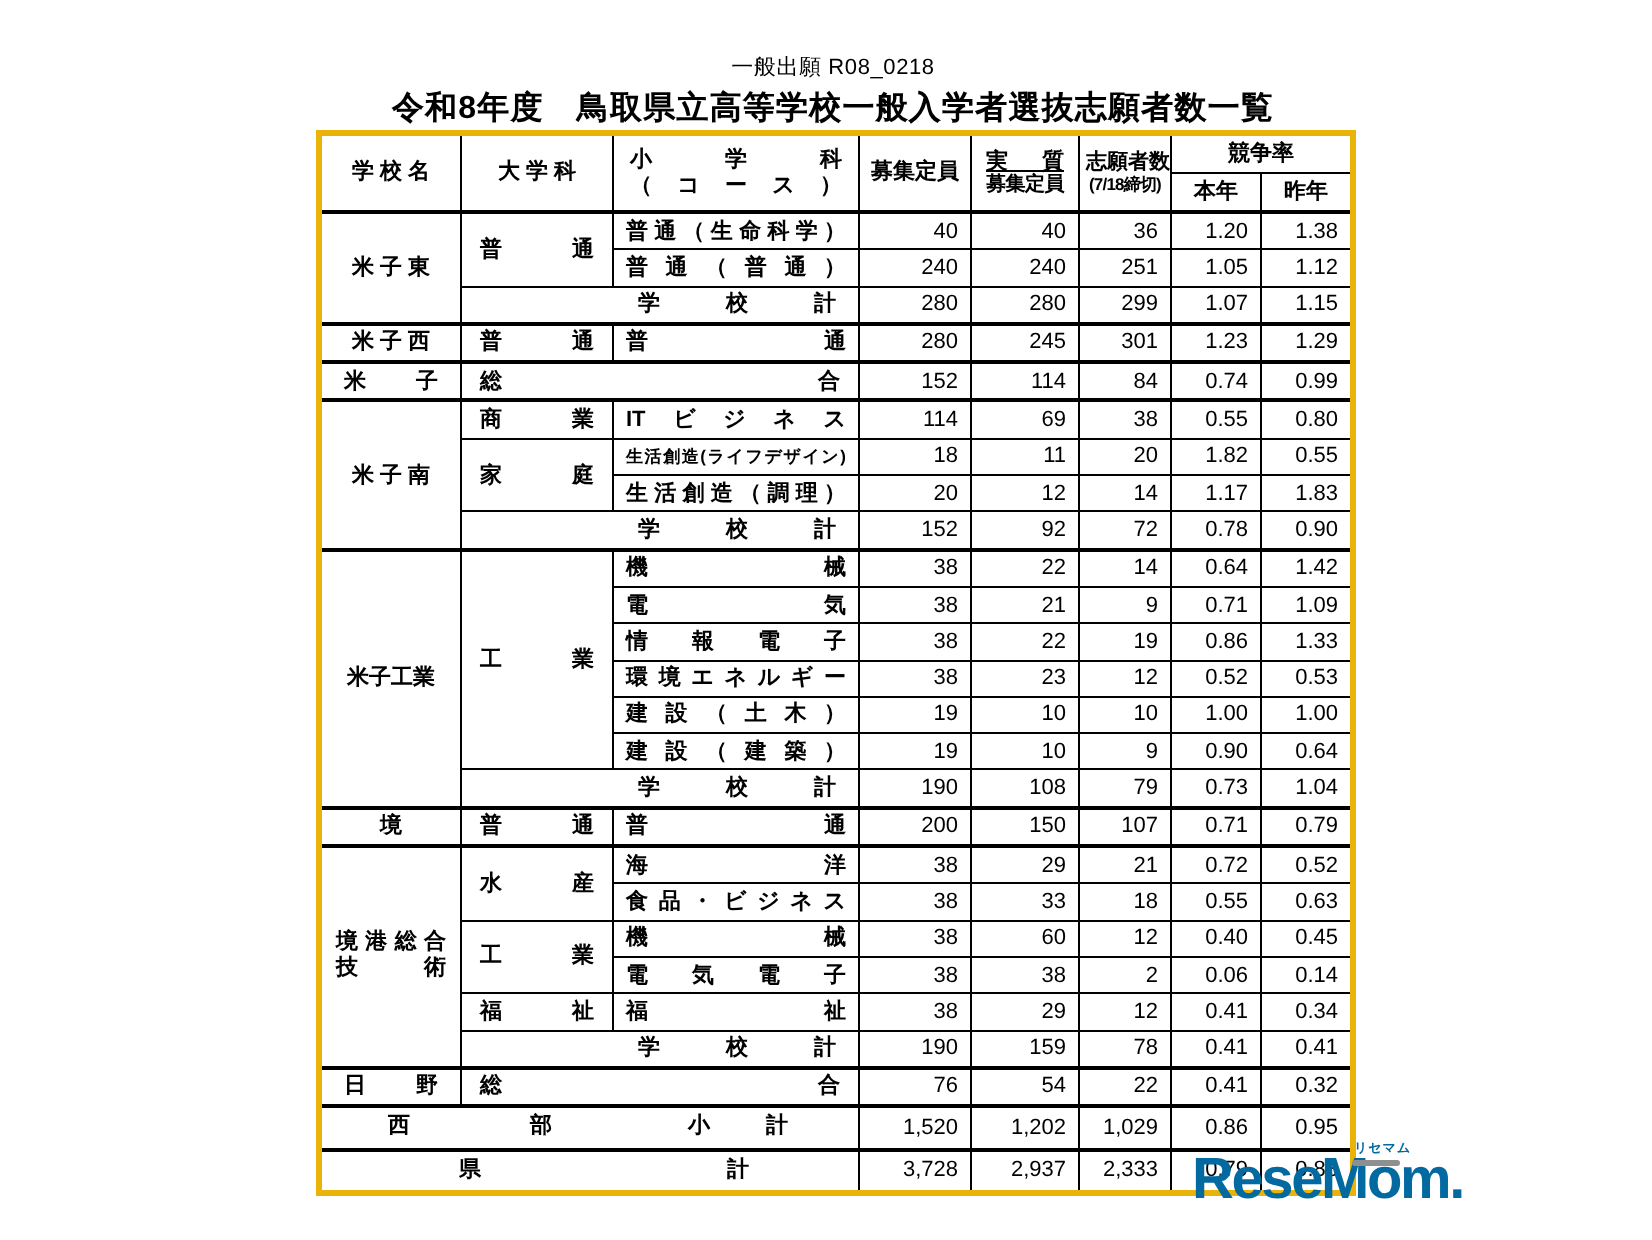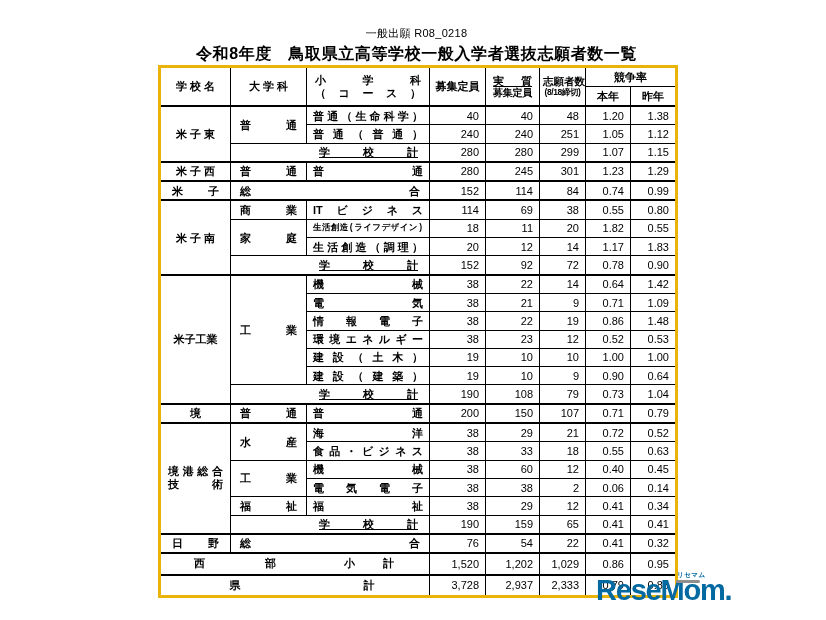--- a/index.html
+++ b/index.html
@@ -108,7 +108,7 @@
         </th>
         <th rowspan="2">
           <div class="ap1">志願者数</div>
-          <div class="ap2">(8/18締切)</div>
+          <div class="ap2">(7/18締切)</div>
         </th>
         <th colspan="2" class="c">競争率</th>
       </tr>

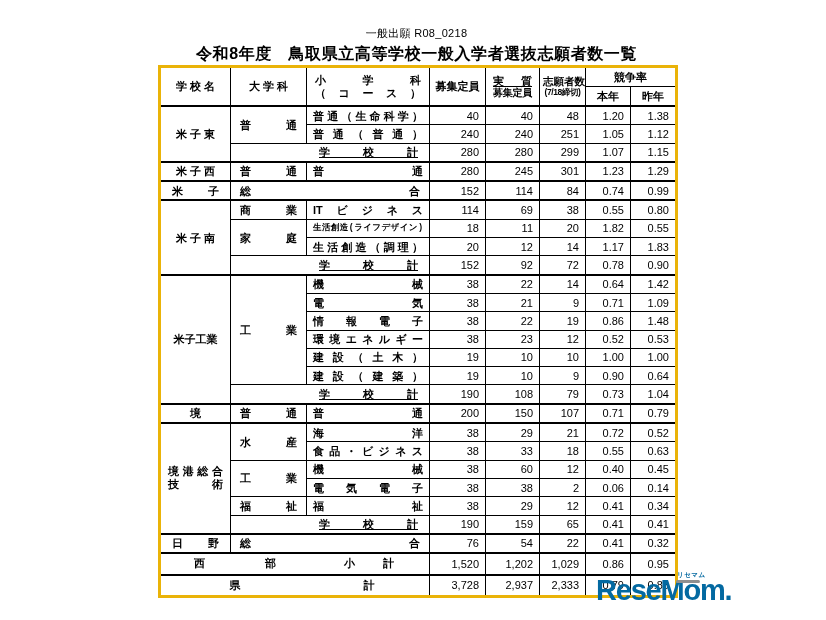--- a/index.html
+++ b/index.html
@@ -125,7 +125,7 @@
         <td class="sp m">普通（生命科学）</td>
         <td class="num">40</td>
         <td class="num">40</td>
-        <td class="num">48</td>
+        <td class="num">36</td>
         <td class="num">1.20</td>
         <td class="num">1.38</td>
       </tr>

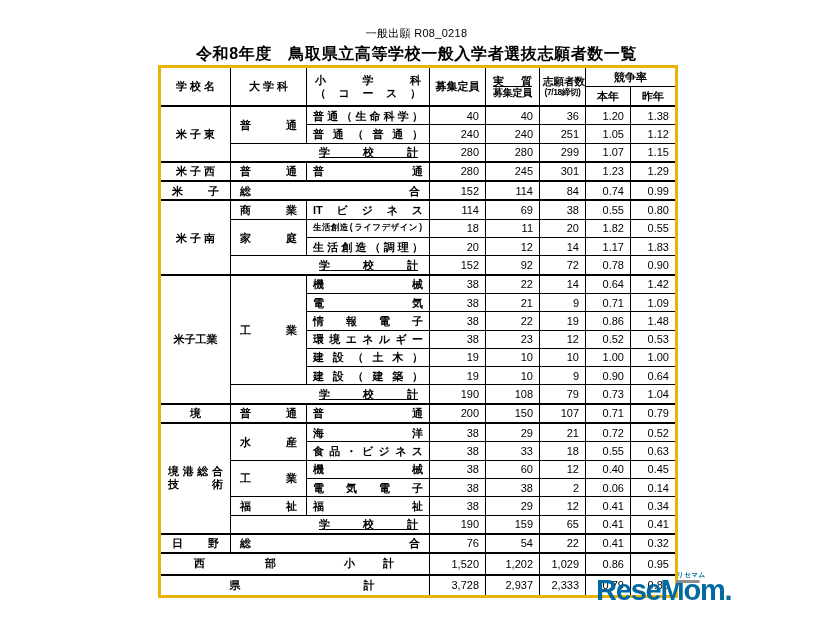--- a/index.html
+++ b/index.html
@@ -40,7 +40,7 @@
   .num { text-align: right; padding-right: 6px; font-weight: 500; }
   .tall { height: 19.5px; }
 
-  .tot { margin-left: 77px; padding: 0 11px; text-align: justify; text-align-last: justify; text-justify: inter-character; text-decoration: underline; }
+  .tot { margin-left: 77px; padding: 0 11px; text-align: justify; text-align-last: justify; text-justify: inter-character; }
 
   .ml div { padding: 0 7px; line-height: 1.25; }
 

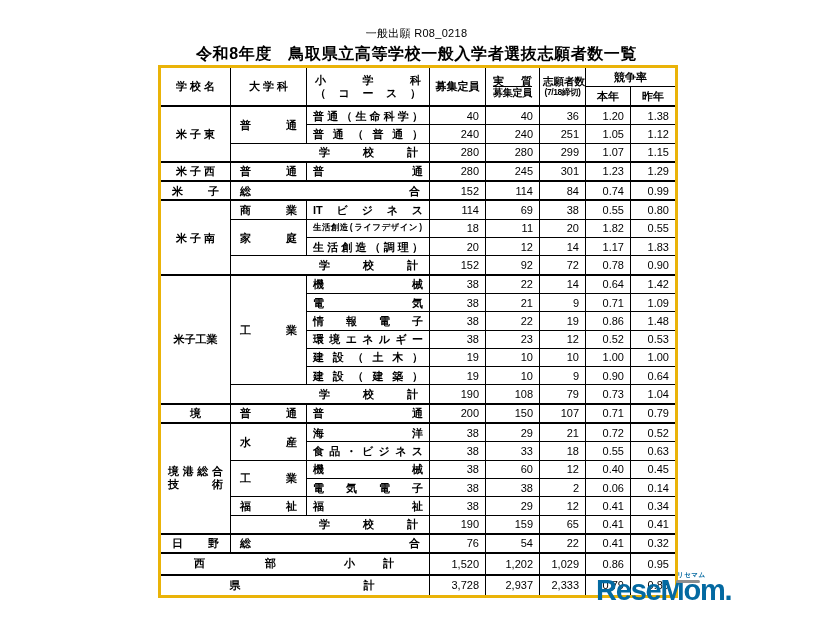--- a/index.html
+++ b/index.html
@@ -36,7 +36,7 @@
   .m  { padding: 0 6px; }        
   .s2 { padding: 0 11px; }       
   .combo { padding: 0 9px; }     
-  .sm { font-size: 8.5px; letter-spacing: 0; font-family: Liberation Mono, monospace; }
+  .sm { font-size: 8.5px; letter-spacing: 0; }
   .num { text-align: right; padding-right: 6px; font-weight: 500; }
   .tall { height: 19.5px; }
 

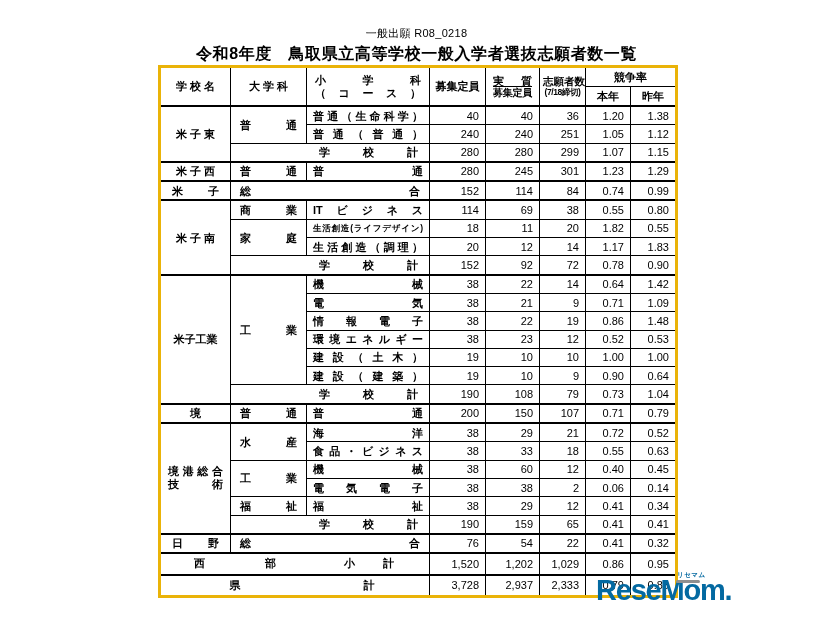--- a/index.html
+++ b/index.html
@@ -231,7 +231,7 @@
         <td class="num">22</td>
         <td class="num">19</td>
         <td class="num">0.86</td>
-        <td class="num">1.48</td>
+        <td class="num">1.33</td>
       </tr>
       <tr>
         <td class="sp m">環境エネルギー</td>

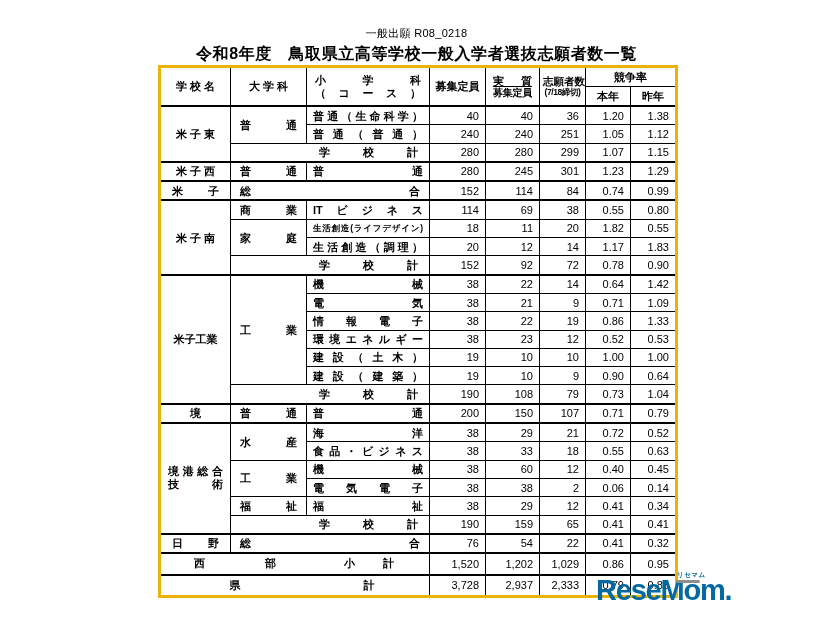--- a/index.html
+++ b/index.html
@@ -332,7 +332,7 @@
           </td>
         <td class="num">190</td>
         <td class="num">159</td>
-        <td class="num">65</td>
+        <td class="num">78</td>
         <td class="num">0.41</td>
         <td class="num">0.41</td>
       </tr>

